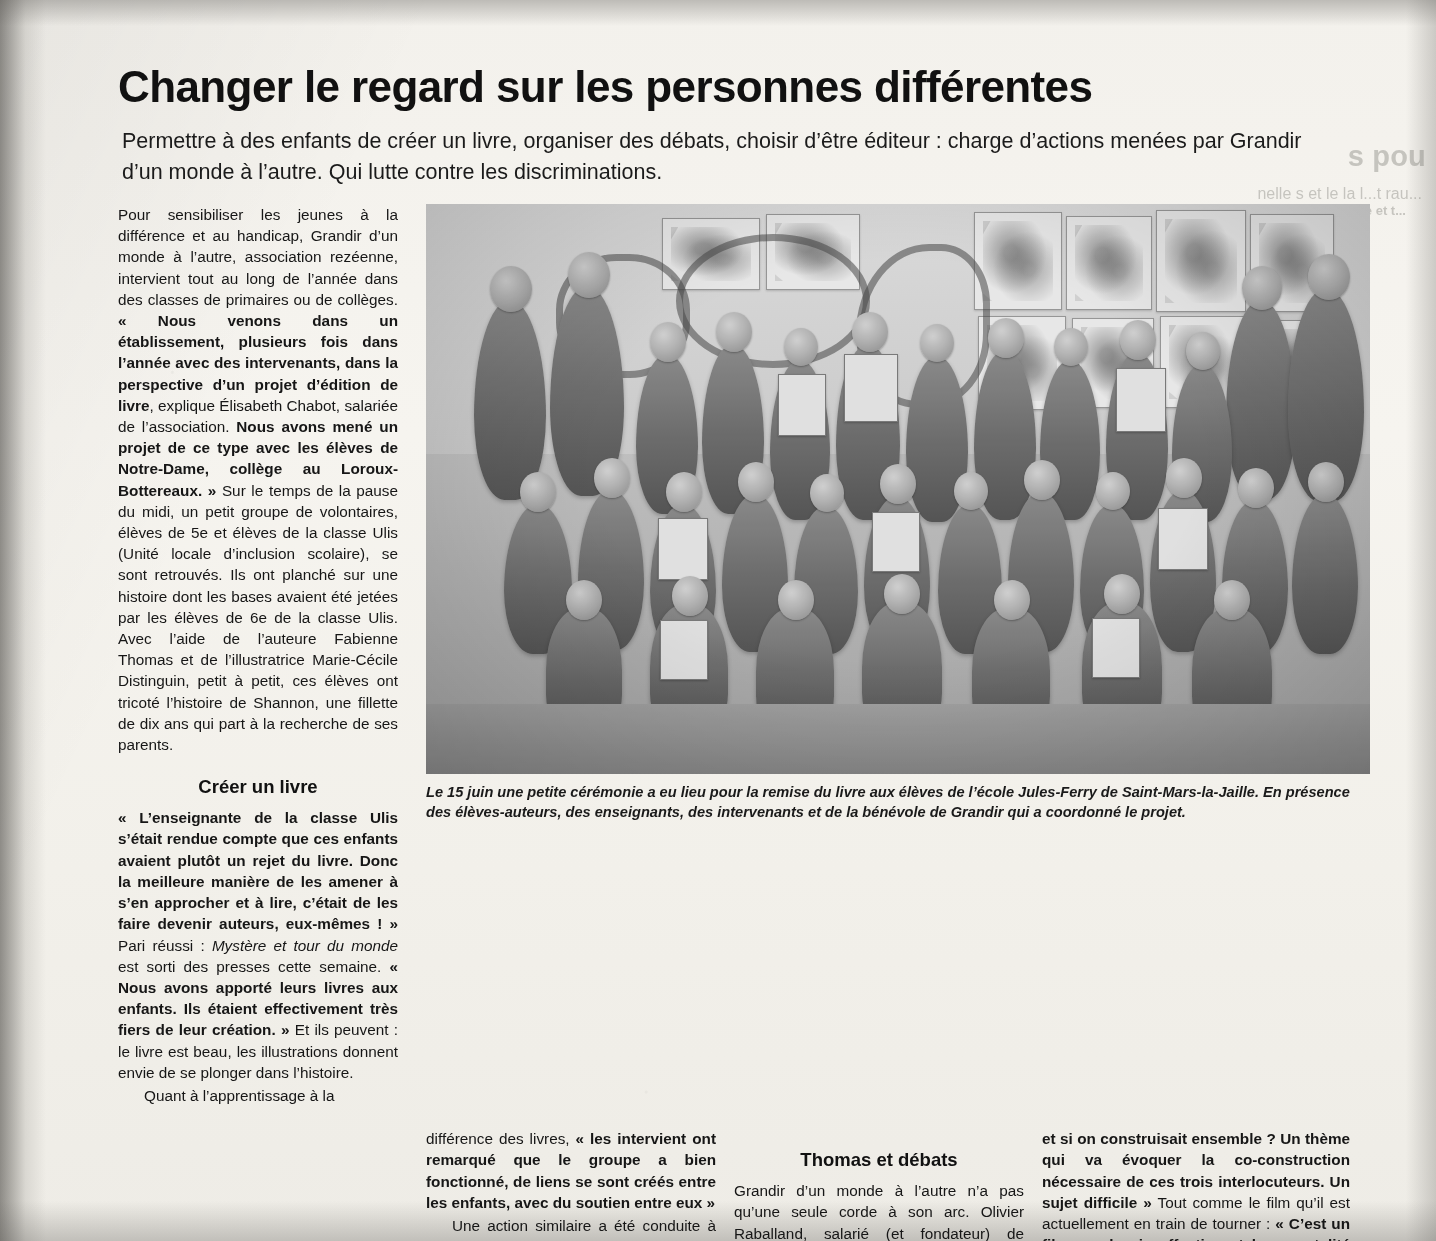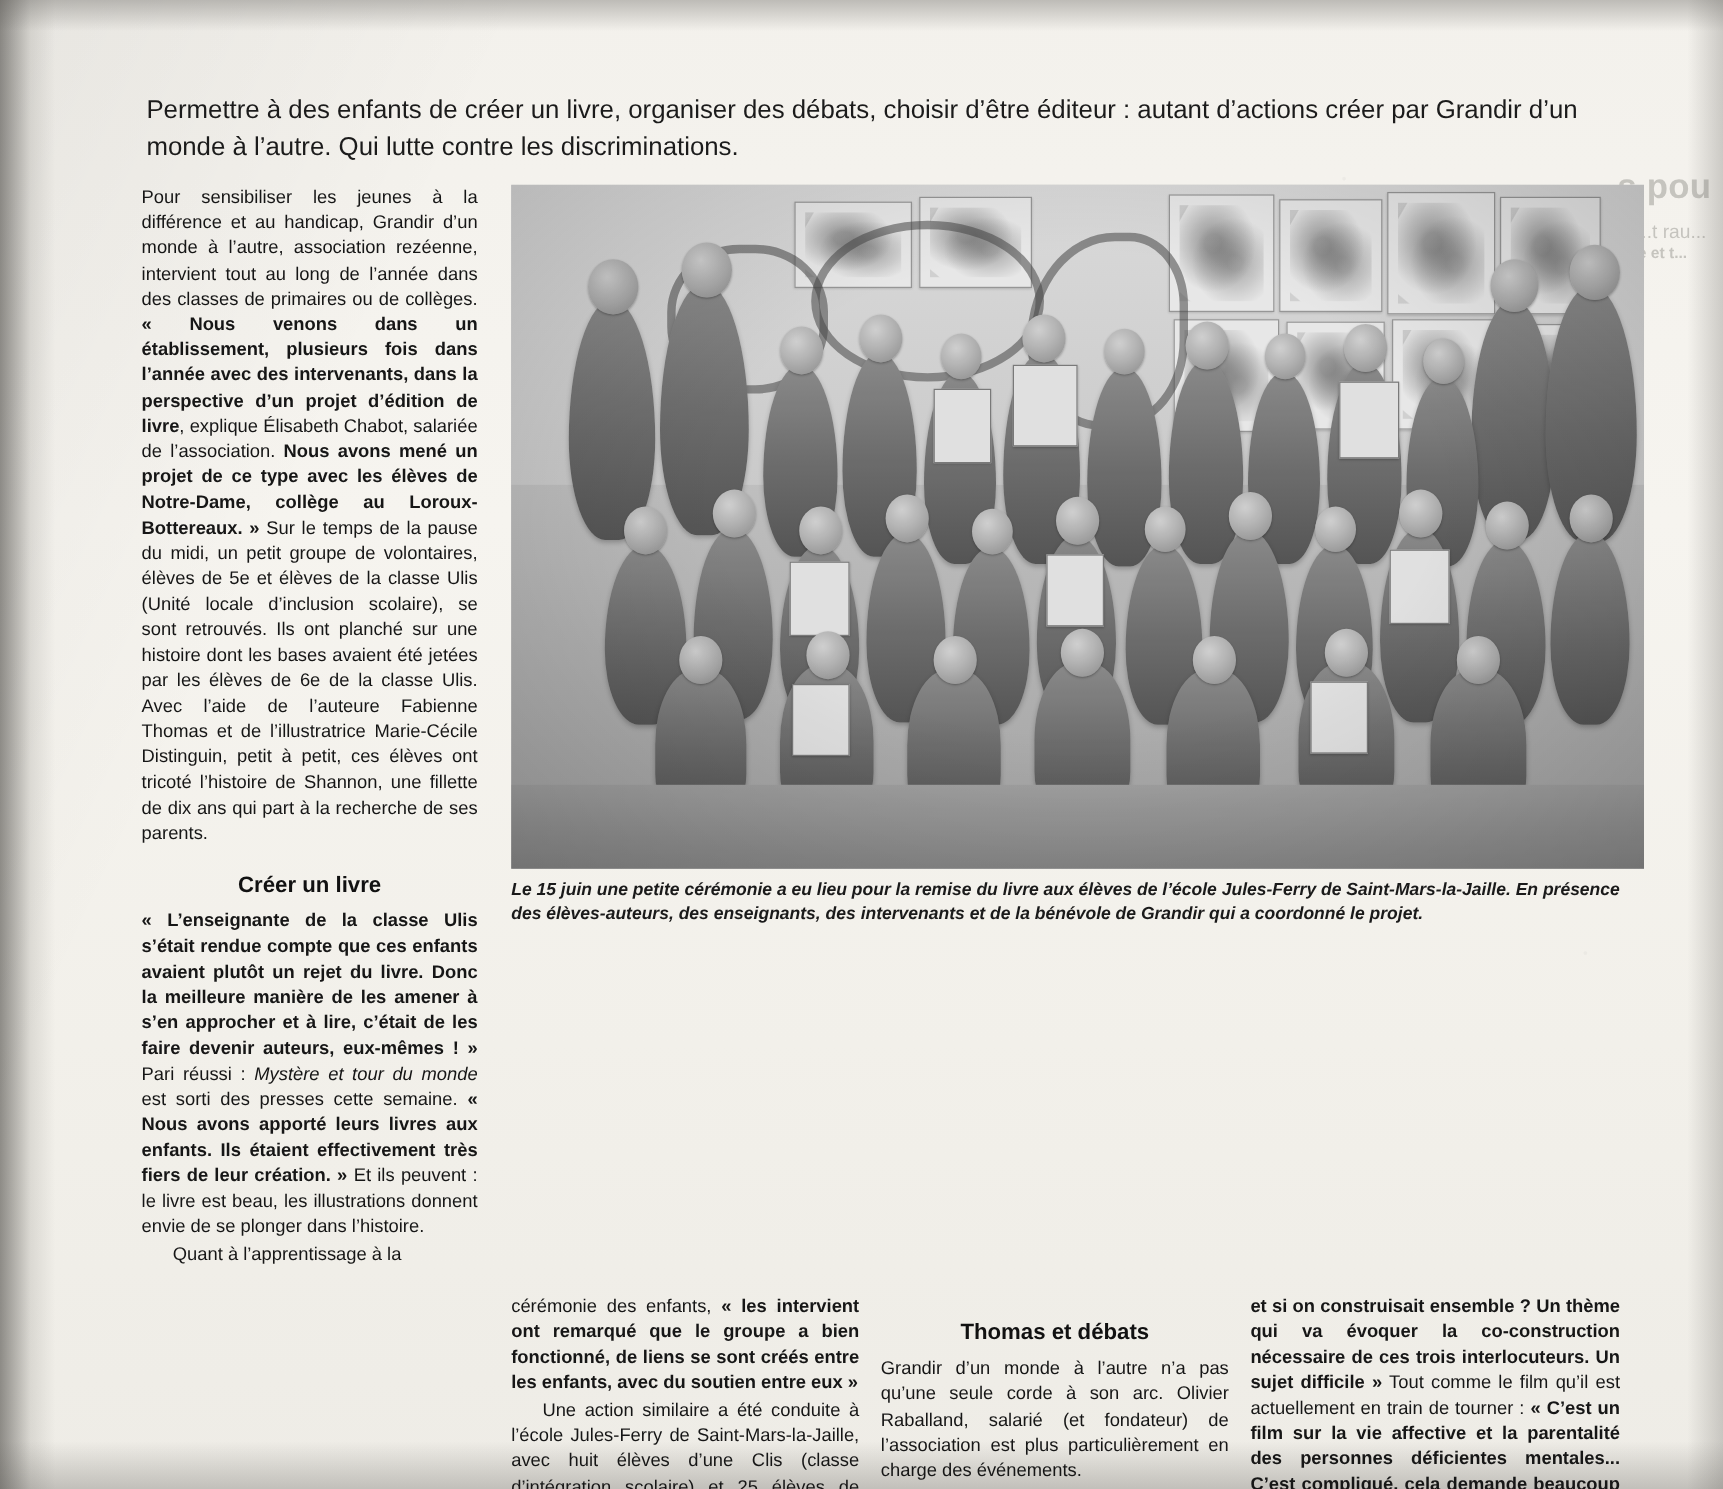--- a/index.html
+++ b/index.html
@@ -269,6 +269,7 @@
 
   <div class="content">
 
+    <h1 class="headline">Changer le regard sur les personnes différentes</h1>
     <div class="standfirst">Permettre à des enfants de créer un livre, organiser des débats, choisir d’être éditeur : autant d’actions créer par Grandir d’un monde à l’autre. Qui lutte contre les discriminations.</div>
 
     <div class="top-block">

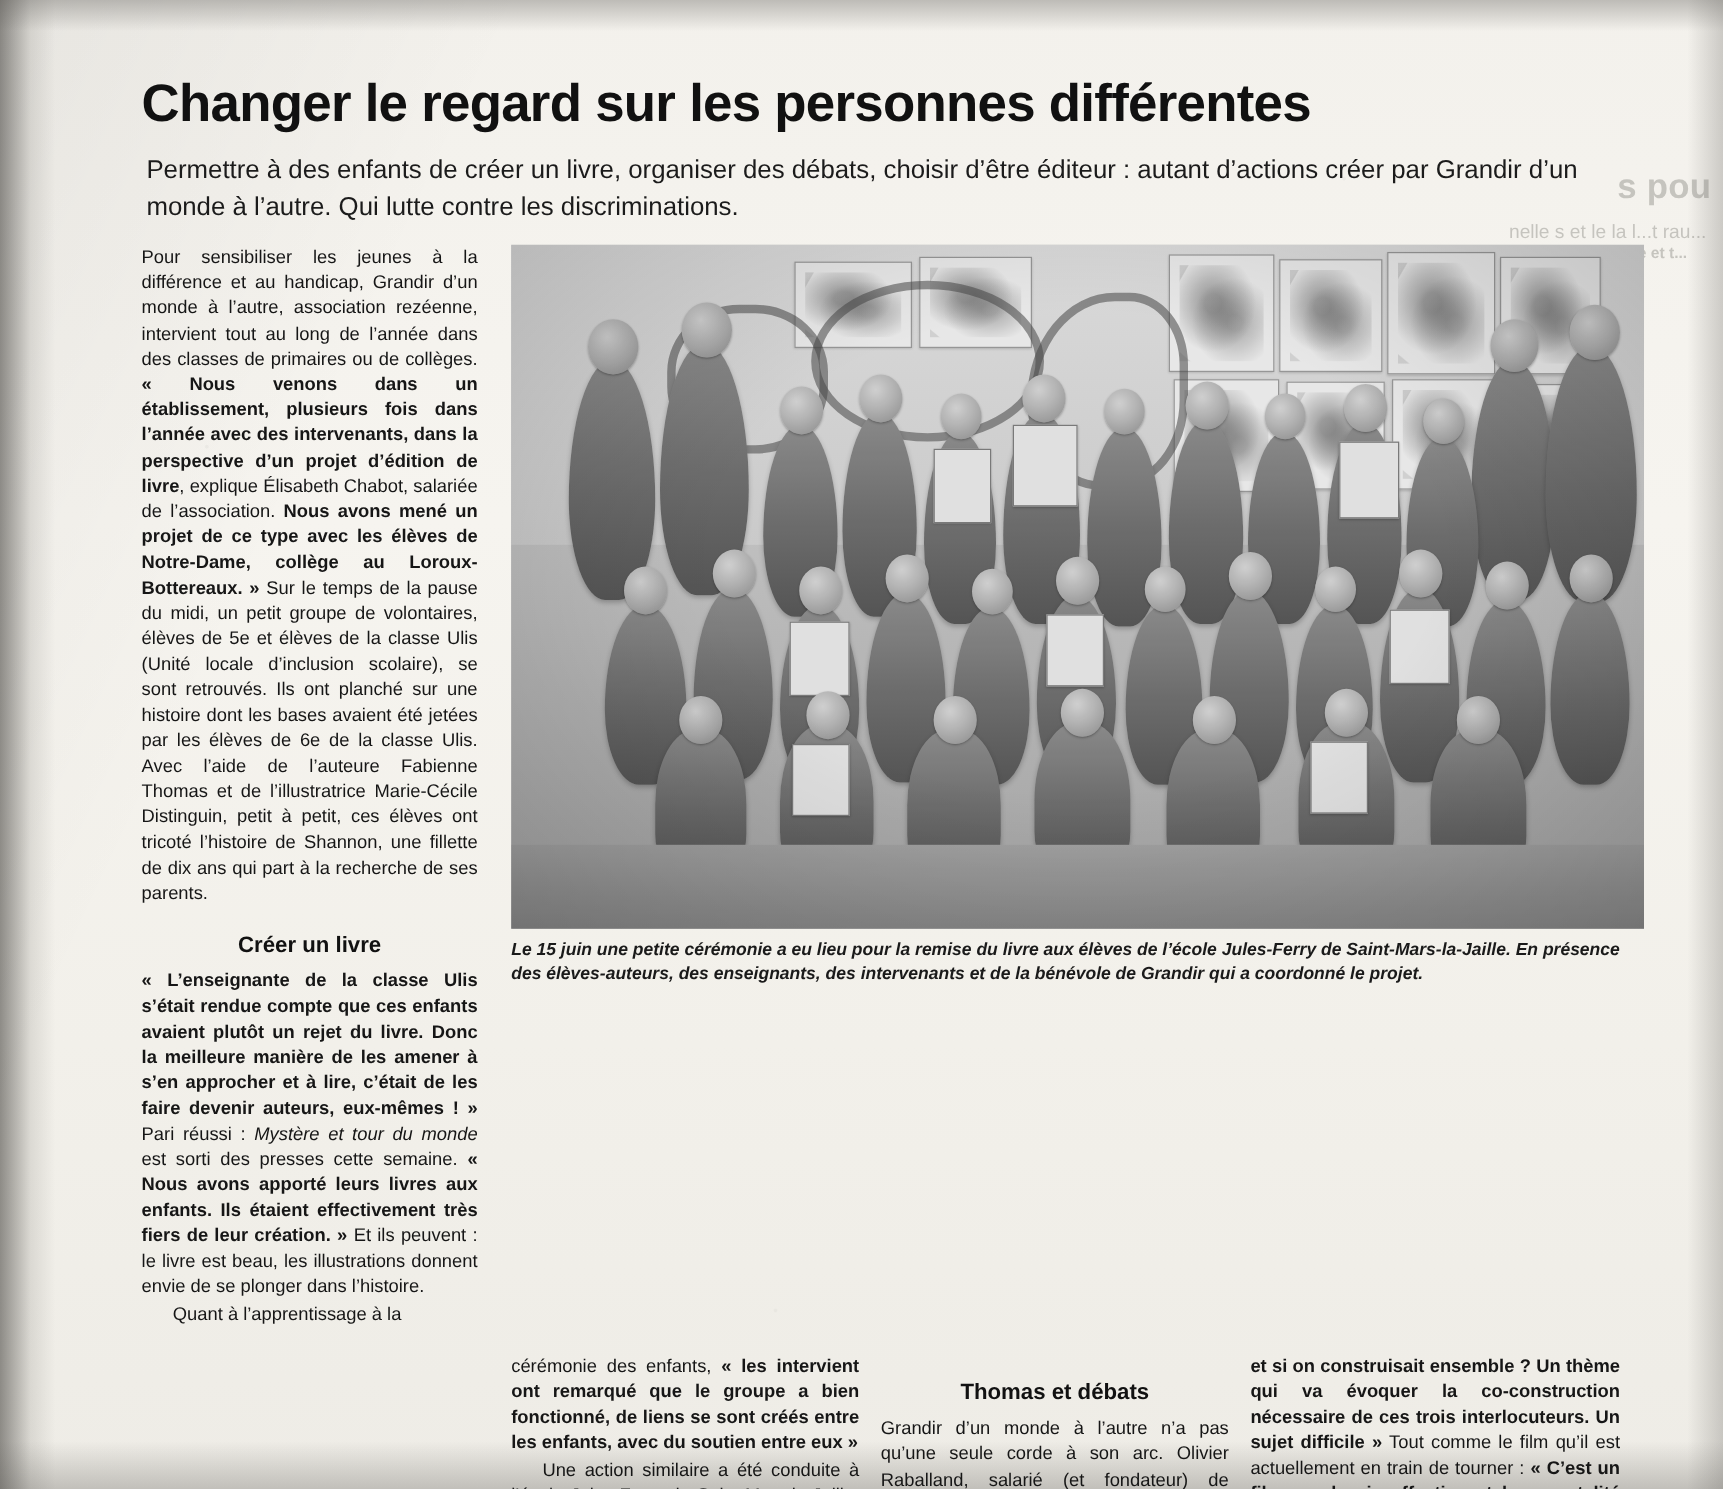--- a/index.html
+++ b/index.html
@@ -270,7 +270,7 @@
   <div class="content">
 
     <h1 class="headline">Changer le regard sur les personnes différentes</h1>
-    <div class="standfirst">Permettre à des enfants de créer un livre, organiser des débats, choisir d’être éditeur : autant d’actions créer par Grandir d’un monde à l’autre. Qui lutte contre les discriminations.</div>
+    <div class="standfirst">Permettre à des enfants de créer un livre, organiser des débats, choisir d’être éditeur : charge d’actions menées par Grandir d’un monde à l’autre. Qui lutte contre les discriminations.</div>
 
     <div class="top-block">
 

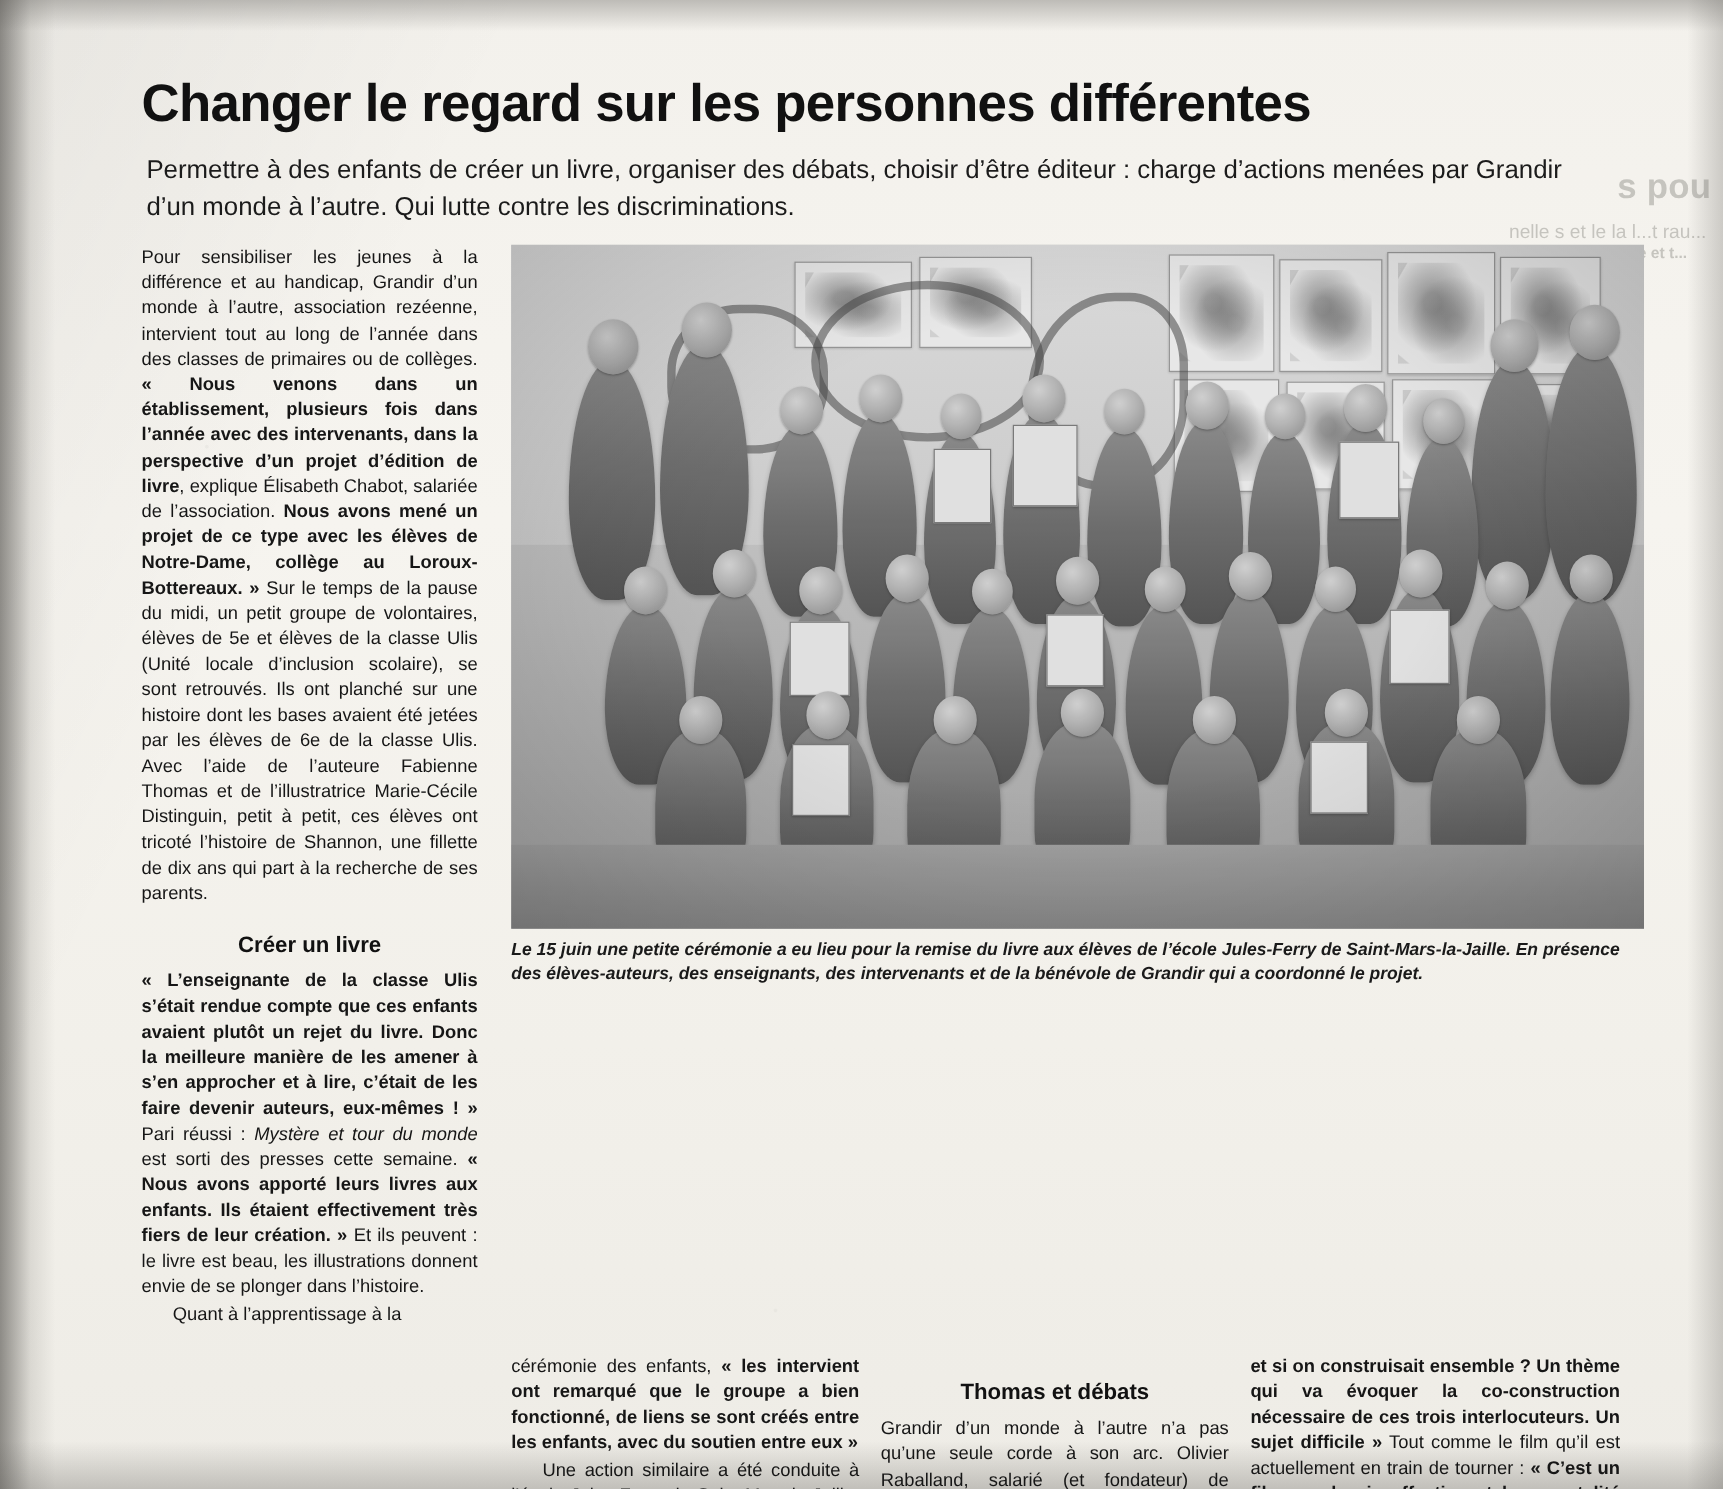--- a/index.html
+++ b/index.html
@@ -388,7 +388,7 @@
       <div class="col"></div>
 
       <div class="col">
-        <p class="body"><span>cérémonie des enfants, </span><span class="b">« les intervient ont remarqué que le groupe a bien fonctionné, de liens se sont créés entre les enfants, avec du soutien entre eux »</span></p>
+        <p class="body"><span>différence des livres, </span><span class="b">« les intervient ont remarqué que le groupe a bien fonctionné, de liens se sont créés entre les enfants, avec du soutien entre eux »</span></p>
         <p class="body indent">Une action similaire a été conduite à l’école Jules-Ferry de Saint-Mars-la-Jaille, avec huit élèves d’une Clis (classe d’intégration scolaire) et 25 élèves de CE2. Des travaux qui ont donné naissance à un joli livre de poèmes, enrichi de belles illustrations colorées. Ces livres ont pris place dans le catalogue de Grandir,</p>
       </div>
 

